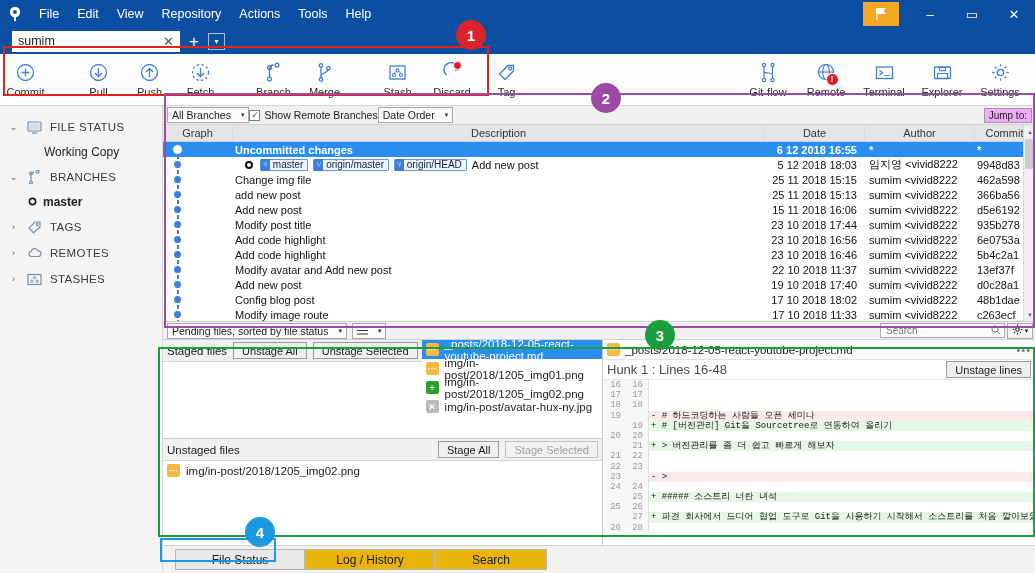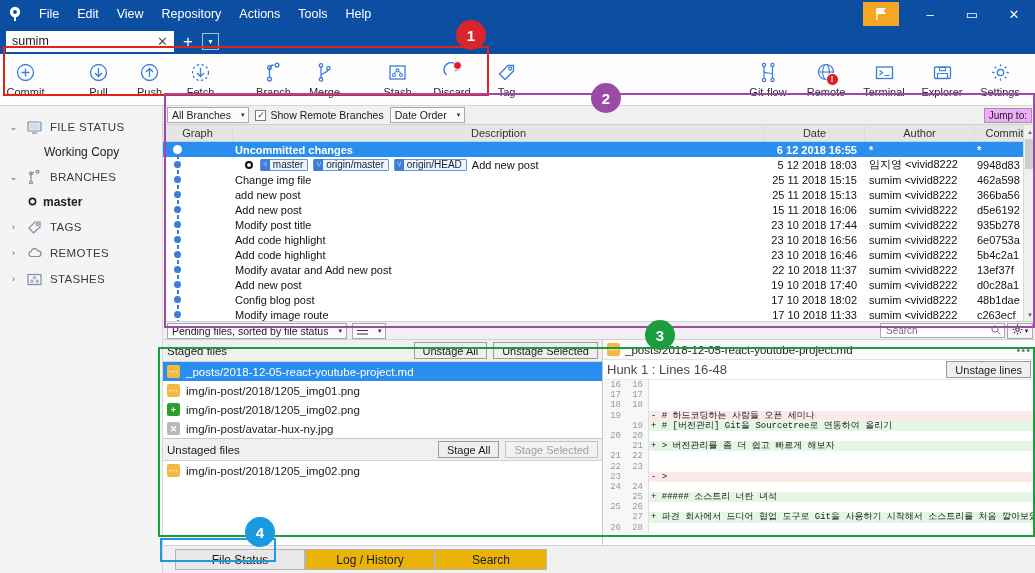--- a/index.html
+++ b/index.html
@@ -32,7 +32,7 @@
     font-size:13px; color:#fff; }
 
   
-  .tabbar{ height:26px; background:#0b4ea2; display:flex; align-items:center; padding-left:6px; }
+  .tabbar{ height:26px; background:#0b4ea2; display:flex; align-items:center; padding-left:12px; }
   .repo-tab{
     background:#fff; height:21px; min-width:168px; display:flex; align-items:center;
     padding:0 6px; color:#1b1b1b; font-size:12.5px; justify-content:space-between;

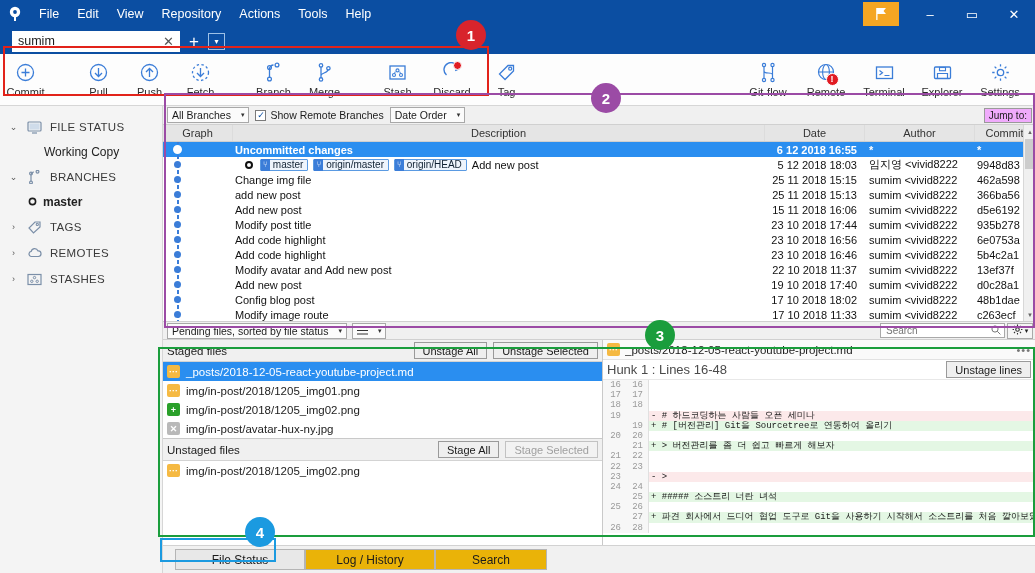--- a/index.html
+++ b/index.html
@@ -81,7 +81,7 @@
   .content{ flex:1; display:flex; flex-direction:column; background:#fff; min-width:0; }
 
   
-  .logbar{ height:19px; background:#f0f0f0; display:flex; align-items:center; gap:6px;
+  .logbar{ height:19px; background:#f0f0f0; display:flex; align-items:center; 
            padding:0 4px; border-bottom:1px solid #d0d0d0; position:relative; }
   .combo{
     height:16px; border:1px solid #a8a8a8; background:#fbfbfb; font-size:10.5px;

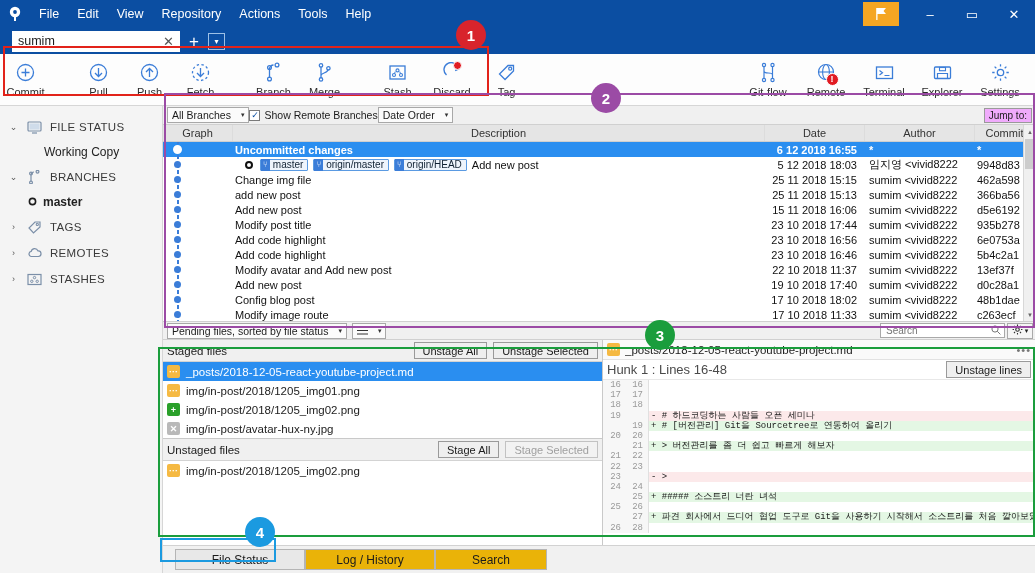--- a/index.html
+++ b/index.html
@@ -163,7 +163,7 @@
   .fico.mod{ background:#f5b942; }
   .fico.add{ background:#2aa02a; }
   .fico.del{ background:#b9b9b9; }
-  .staged-box{ height:99px; display:flex; flex-direction:column; border-bottom:1px solid #c9c9c9;}
+  .staged-box{ height:99px; display:flex; flex-direction:row; border-bottom:1px solid #c9c9c9;}
   .unstaged-box{ flex:1; display:flex; flex-direction:column;}
 
   

